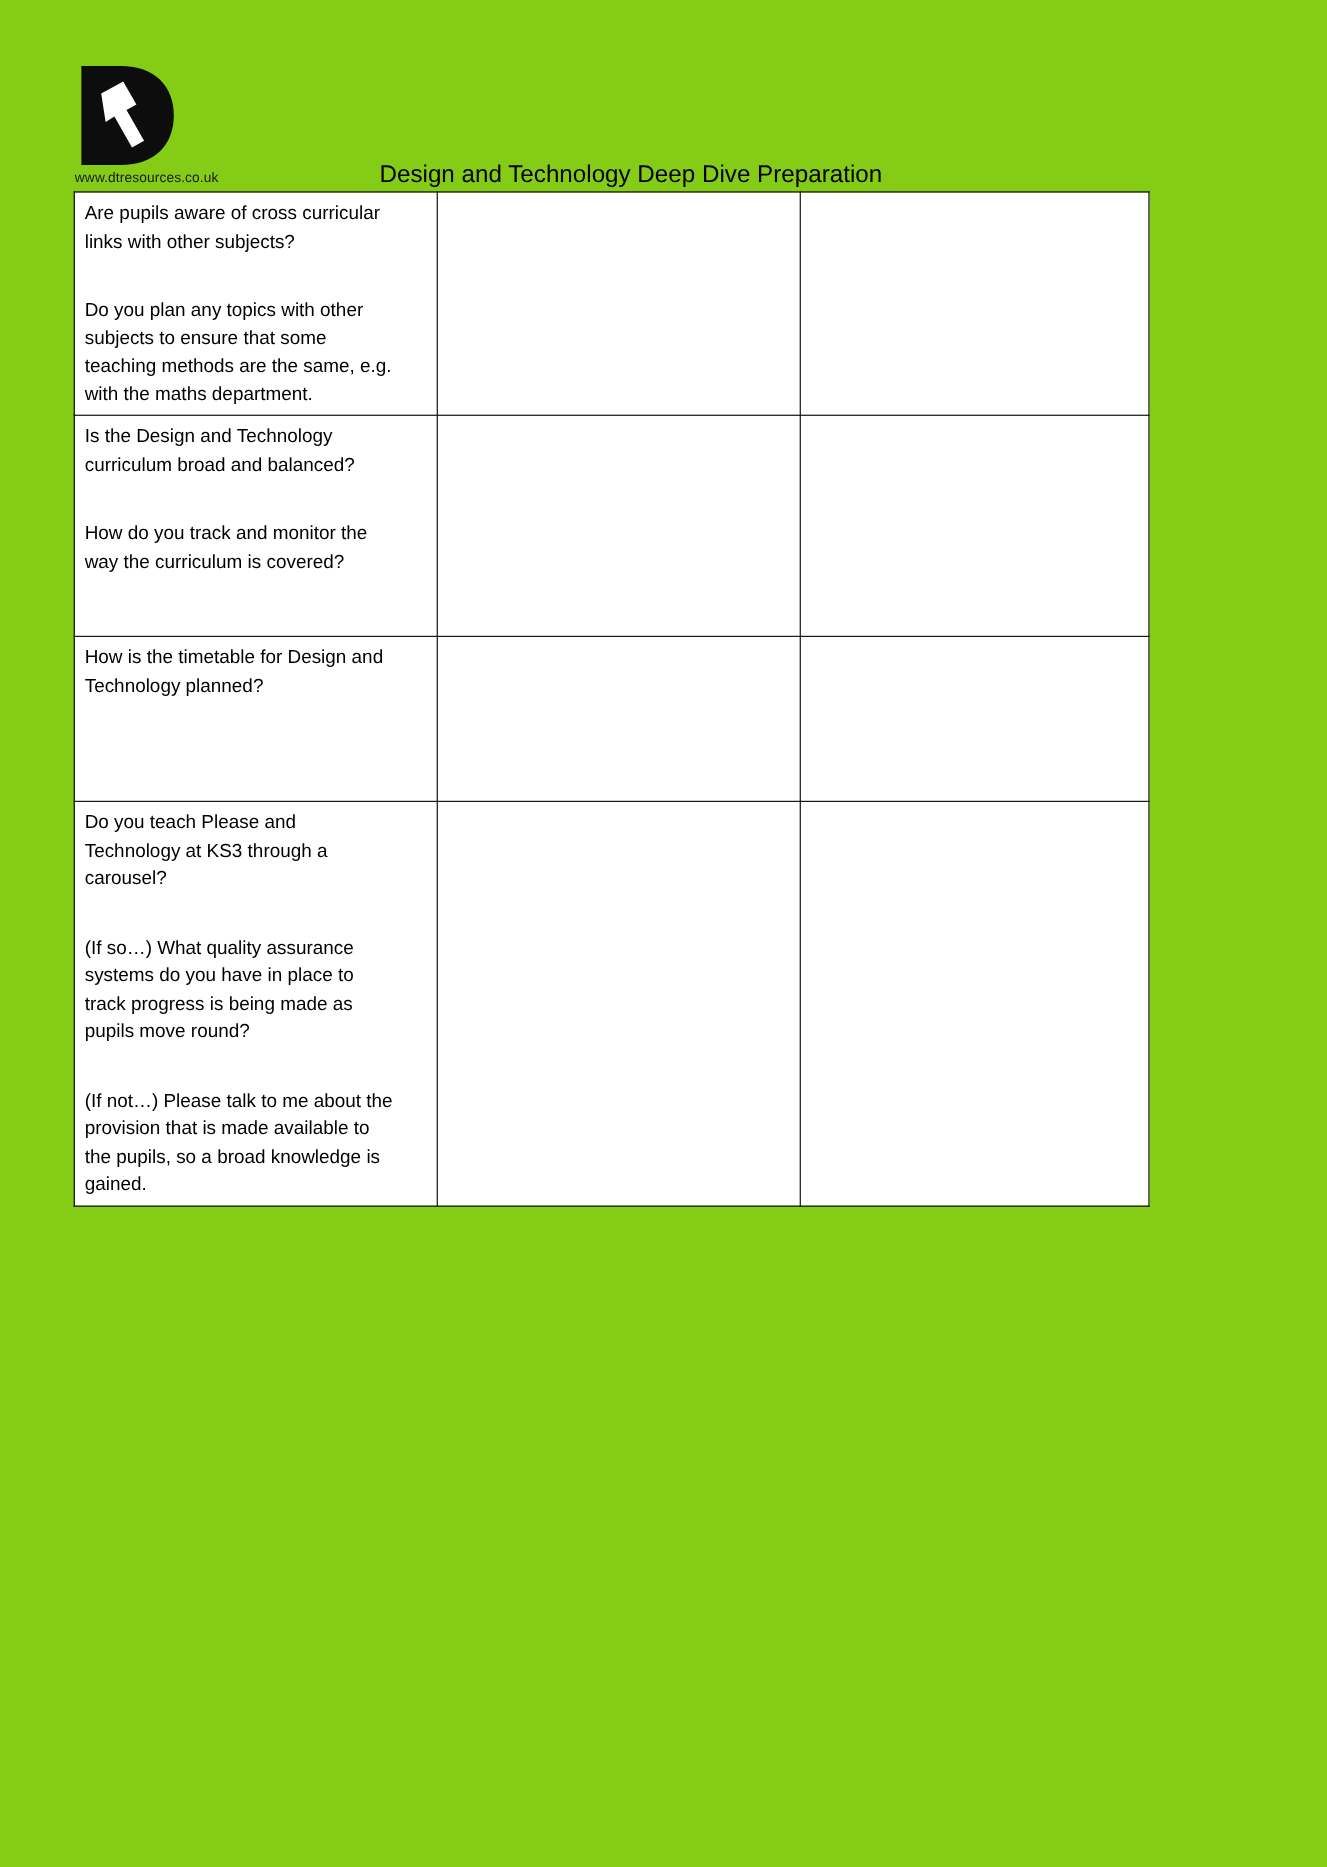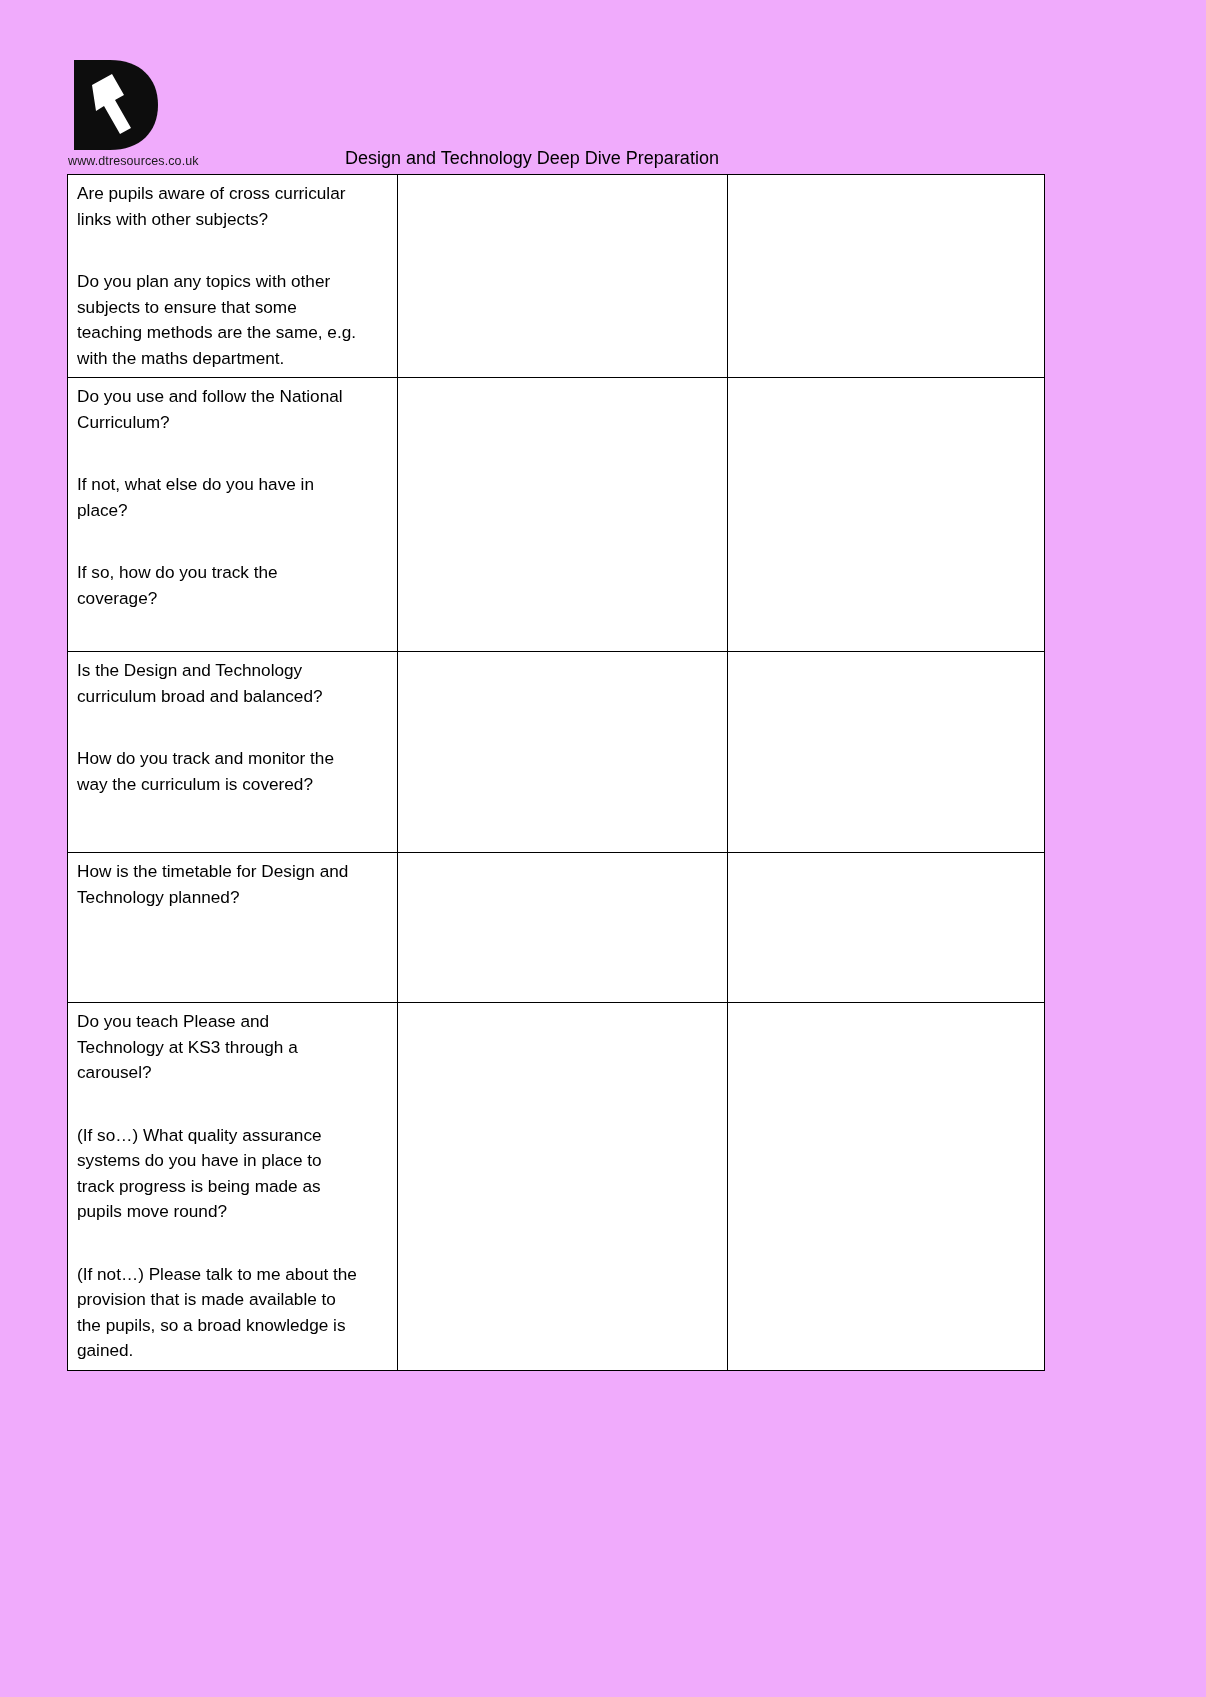--- a/index.html
+++ b/index.html
@@ -22,7 +22,7 @@
     top: 0;
     width: 1206px;
     height: 1697px;
-    background: #f0abfc;
+    background: #84cc16;
   }
 
   

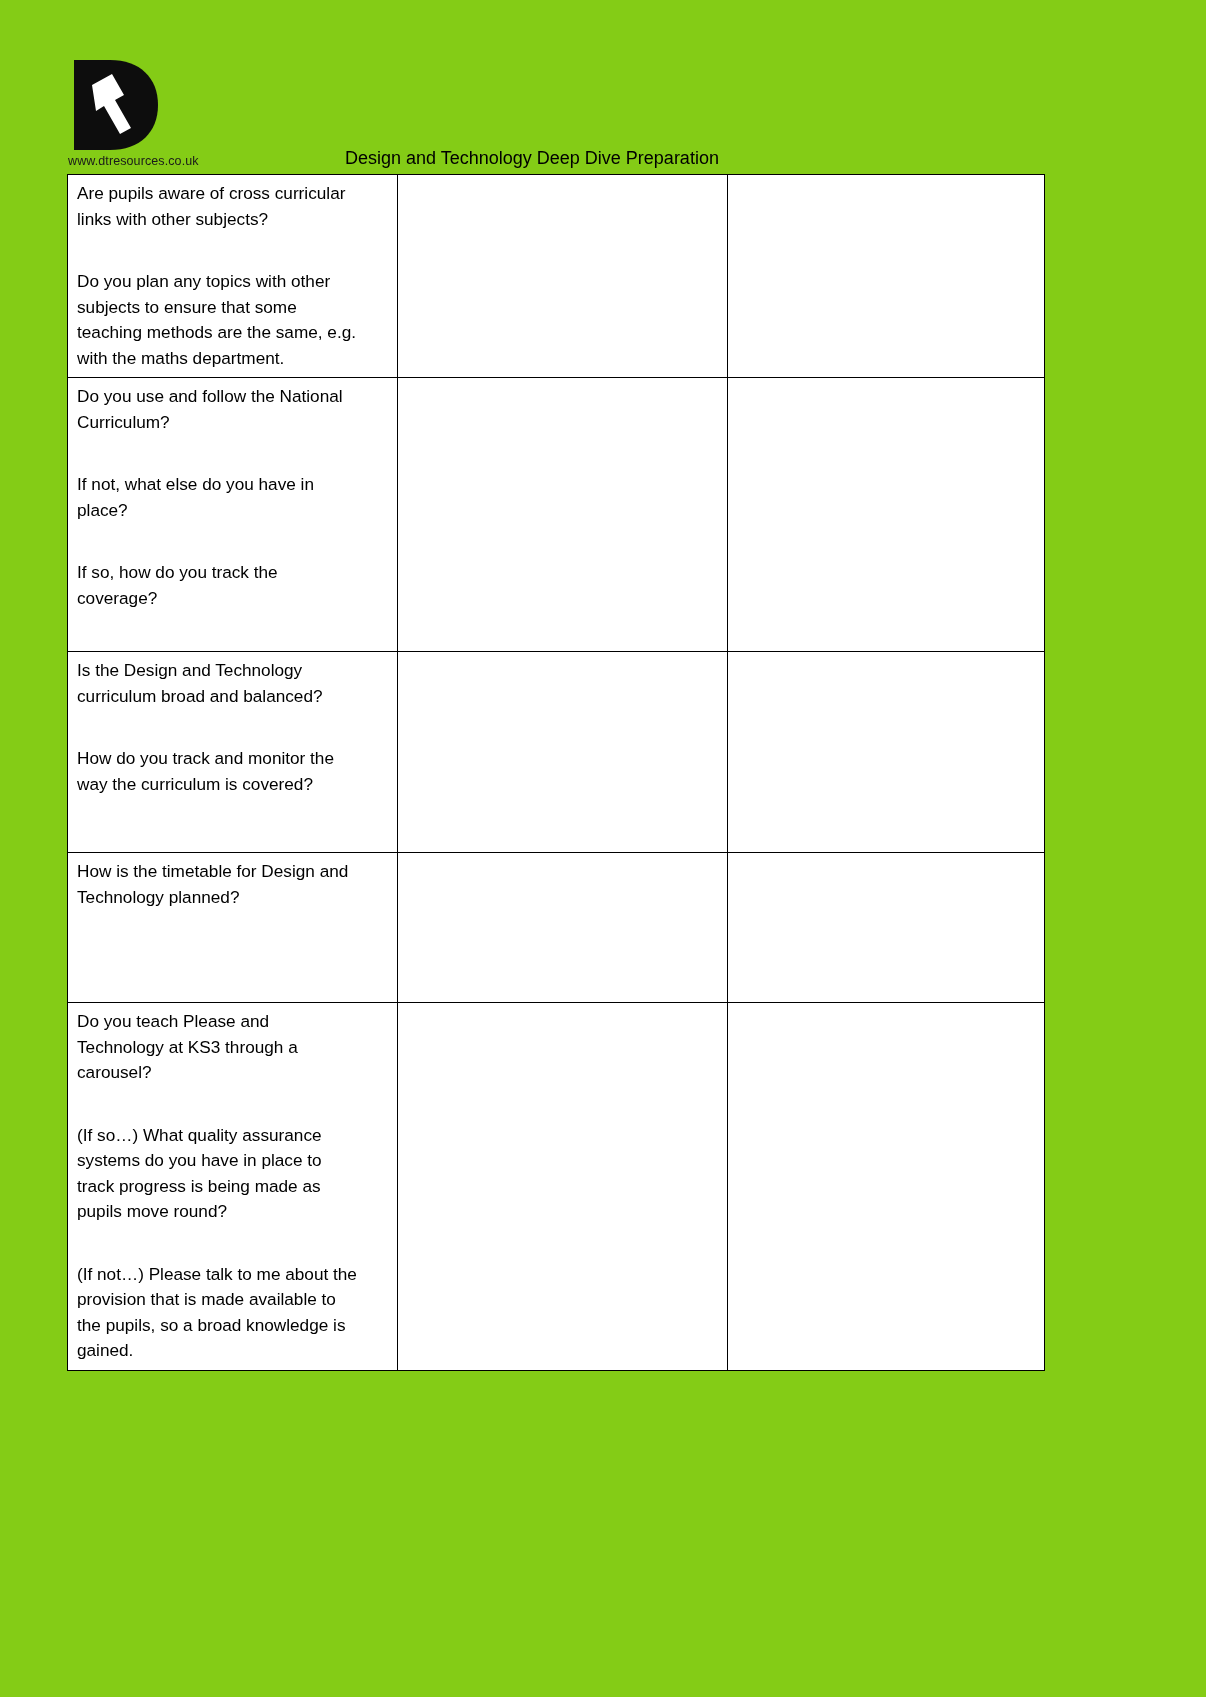--- a/index.html
+++ b/index.html
@@ -66,7 +66,7 @@
     position: absolute;
     left: 345px;
     top: 148px;
-    font-size: 18px;
+    font-size: 22px;
     line-height: 20px;
     color: #000000;
     white-space: nowrap;

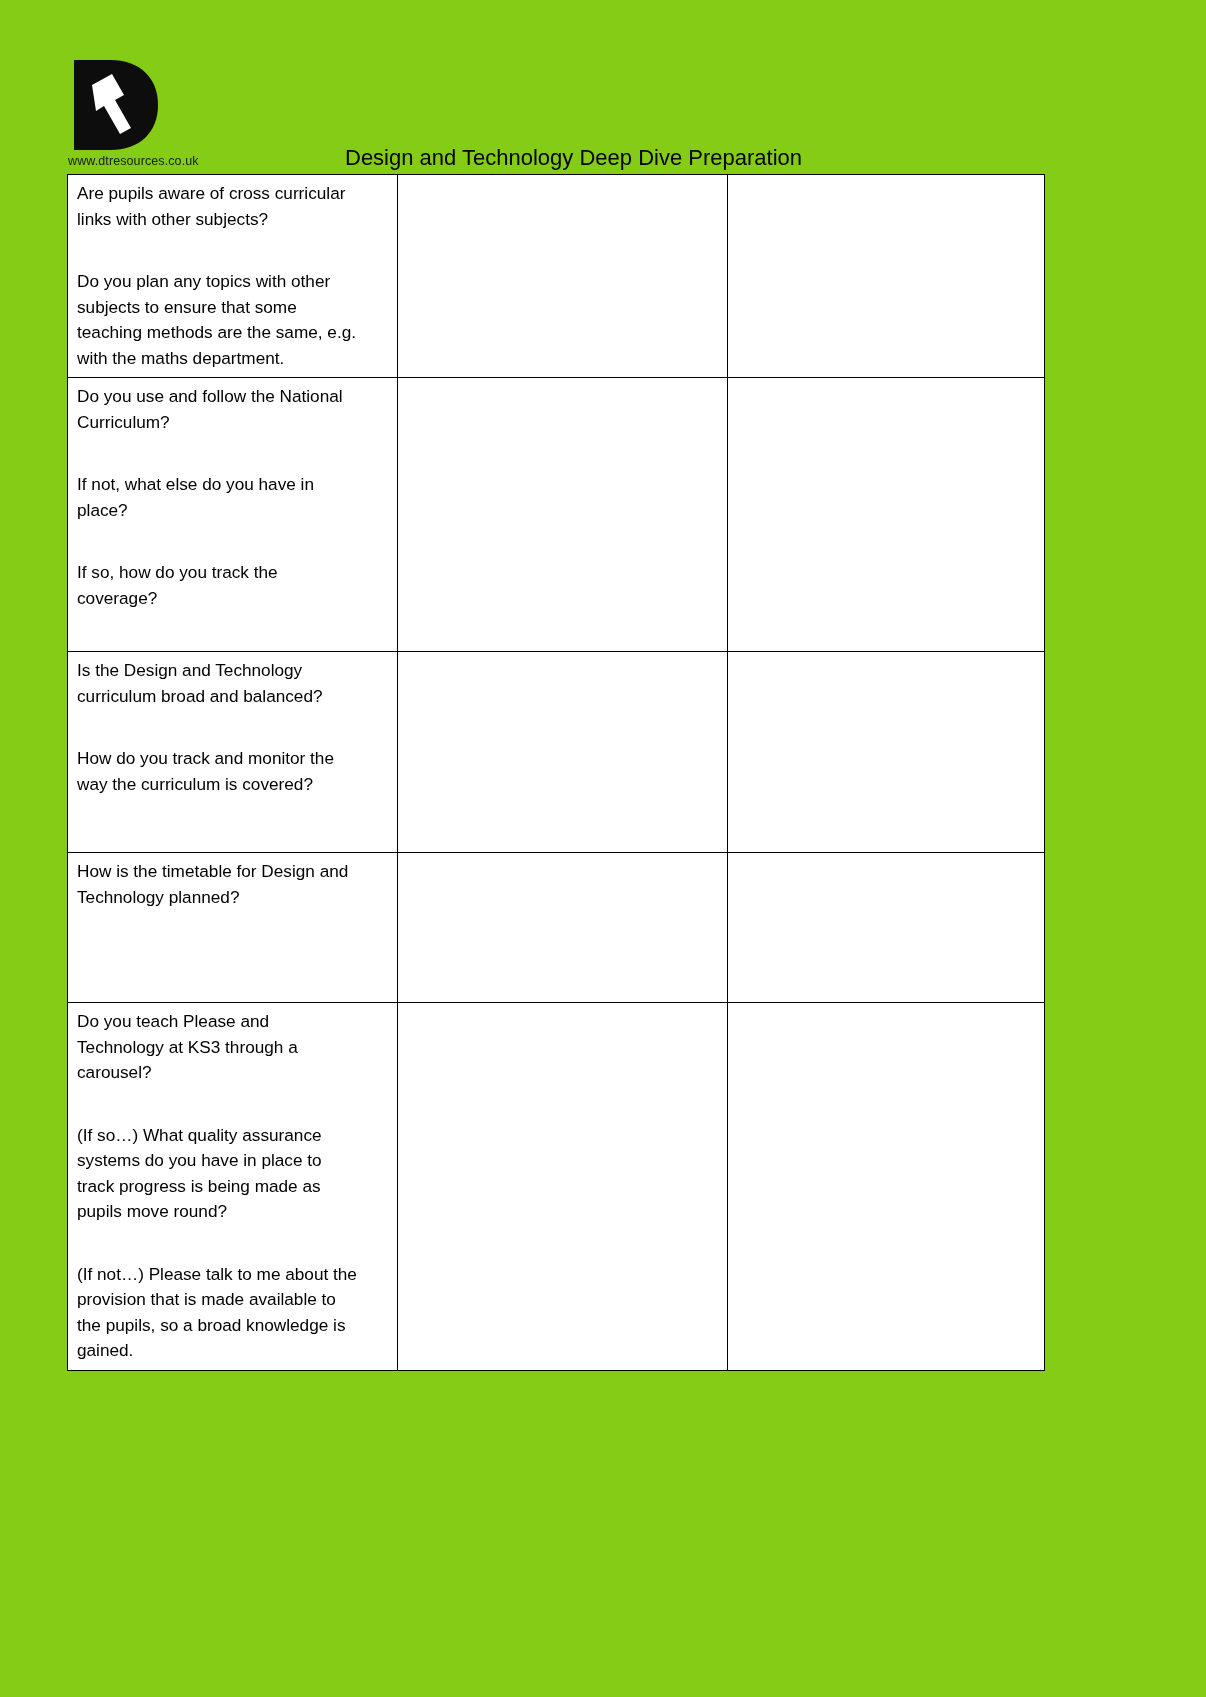--- a/index.html
+++ b/index.html
@@ -154,24 +154,6 @@
 subjects to ensure that some
 teaching methods are the same, e.g.
 with the maths department.</p>
-            </div>
-          </td>
-          <td class="respcell">
-            <div class="filler"></div>
-          </td>
-          <td class="respcell">
-            <div class="filler"></div>
-          </td>
-        </tr>
-        <tr>
-          <td style="height: 273px;">
-            <div class="qcell">
-              <p class="qpara">Do you use and follow the National
-Curriculum?</p>
-              <p class="qpara">If not, what else do you have in
-place?</p>
-              <p class="qpara">If so, how do you track the
-coverage?</p>
             </div>
           </td>
           <td class="respcell">

